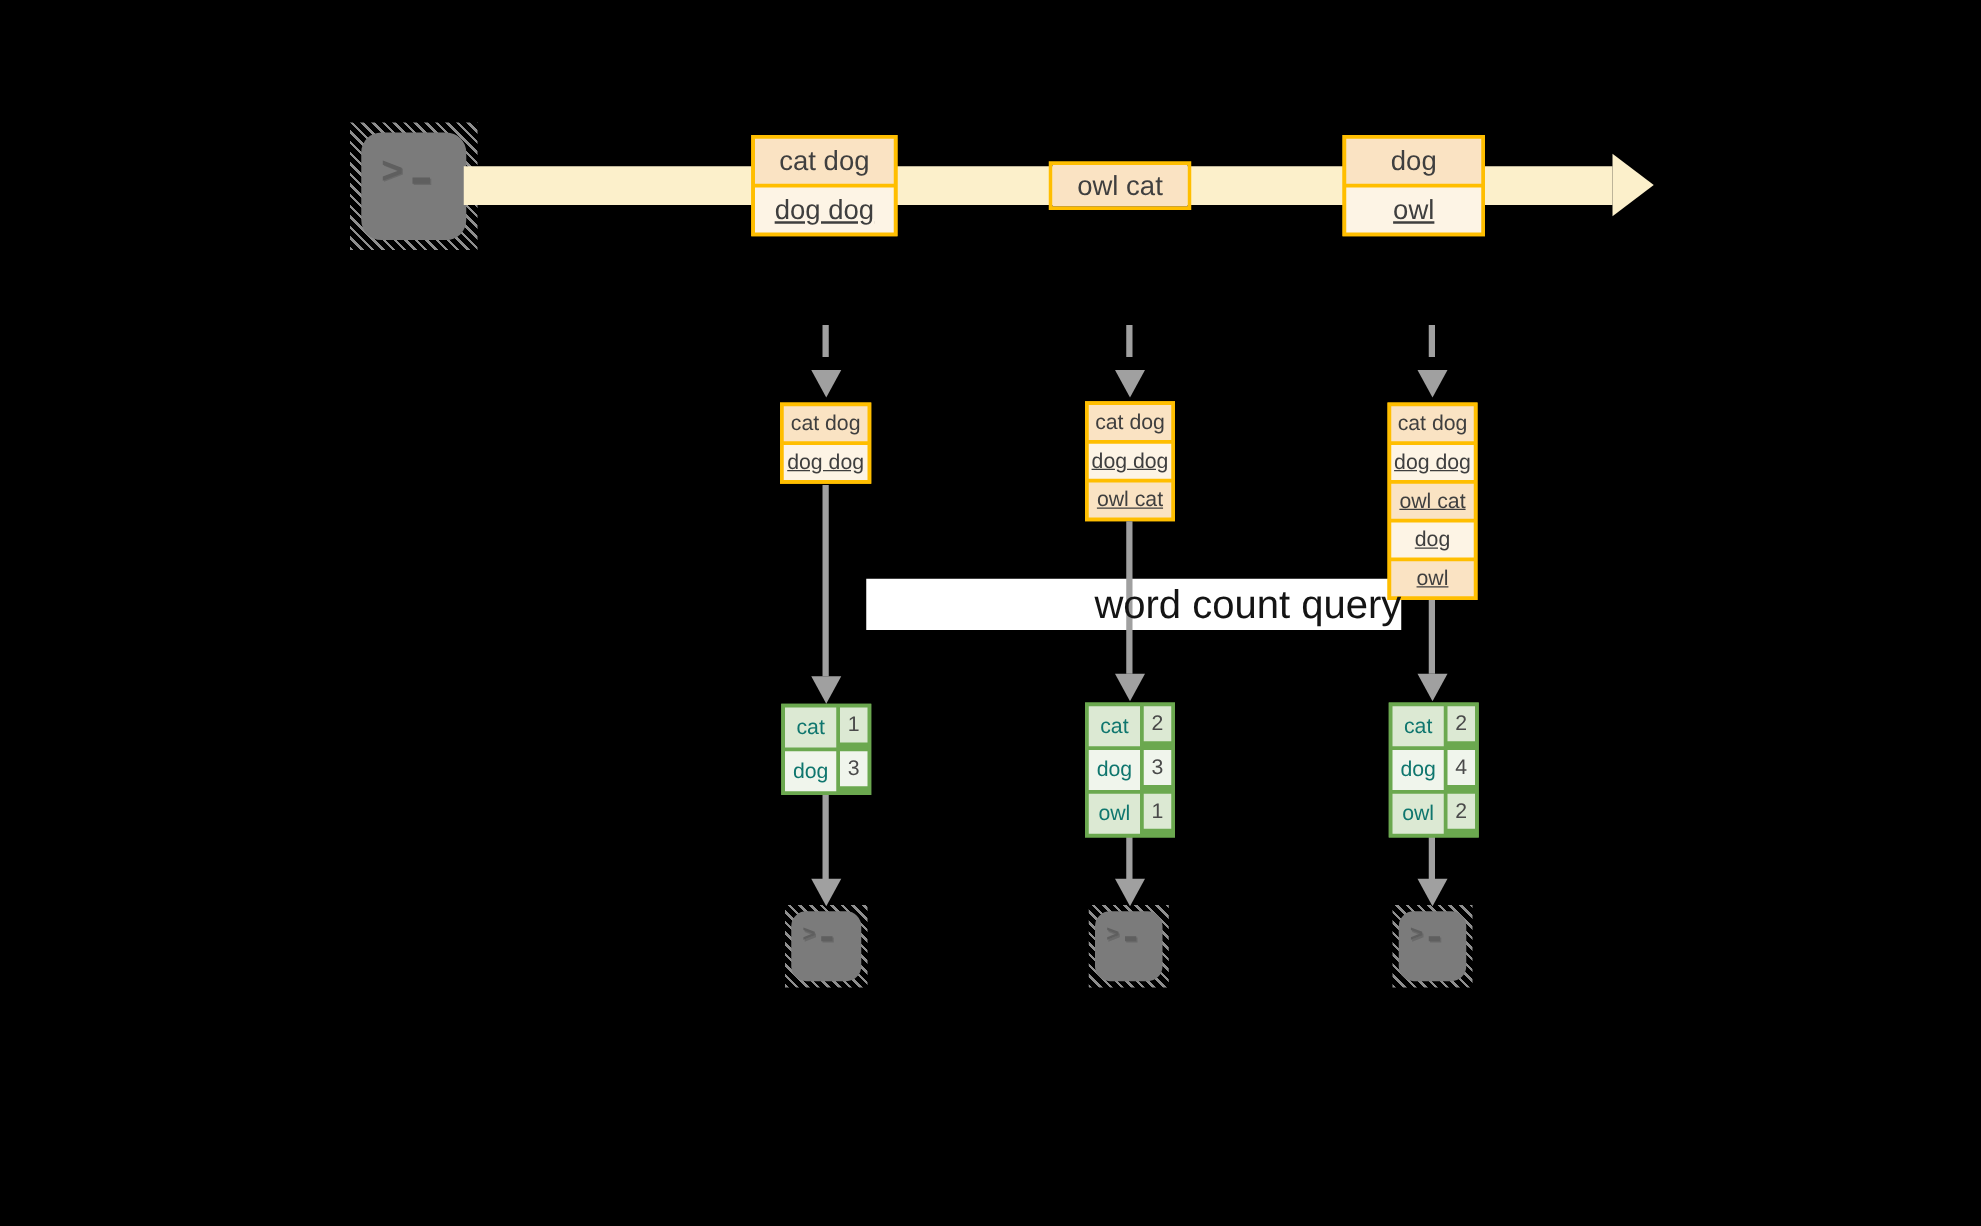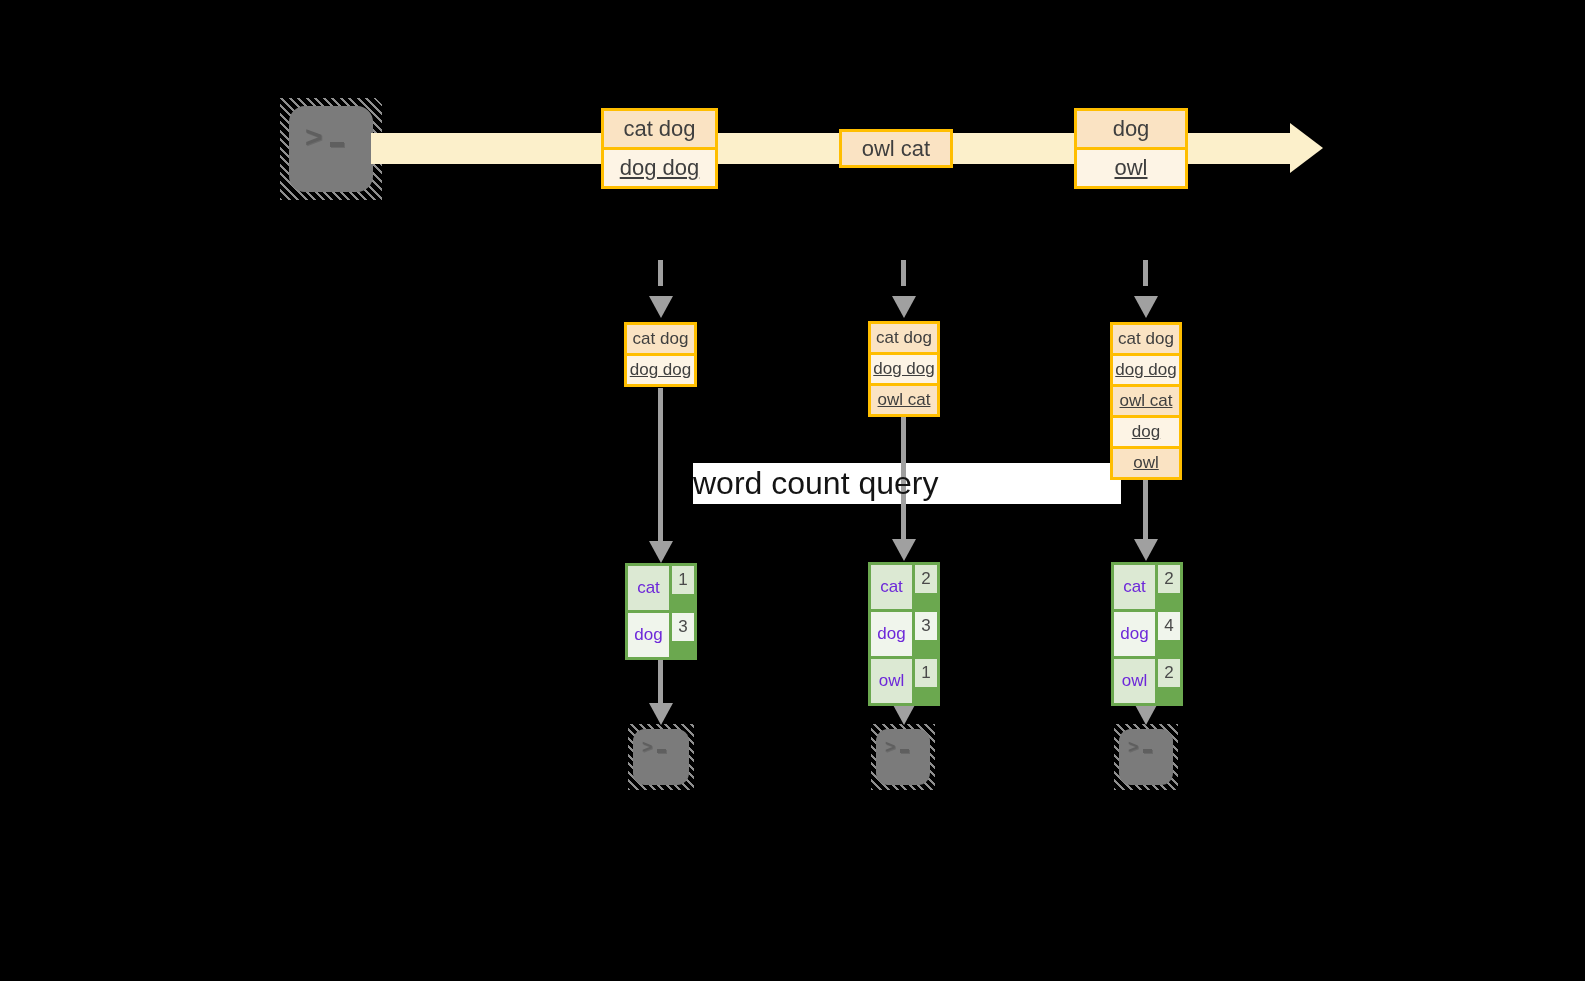--- a/index.html
+++ b/index.html
@@ -41,7 +41,7 @@
   
   .qband{position:absolute;left:693px;top:463px;width:428px;height:41px;background:#ffffff;z-index:1;}
   .qtext{position:absolute;left:693px;top:463px;width:428px;height:51px;line-height:41px;
-    text-align:left;font-size:32px;color:#141414;z-index:4;}
+    text-align:right;font-size:32px;color:#141414;z-index:4;}
 
   
   .gtable{position:absolute;border:3px solid #6BA84F;background:#6BA84F;box-sizing:border-box;width:72px;z-index:2;}

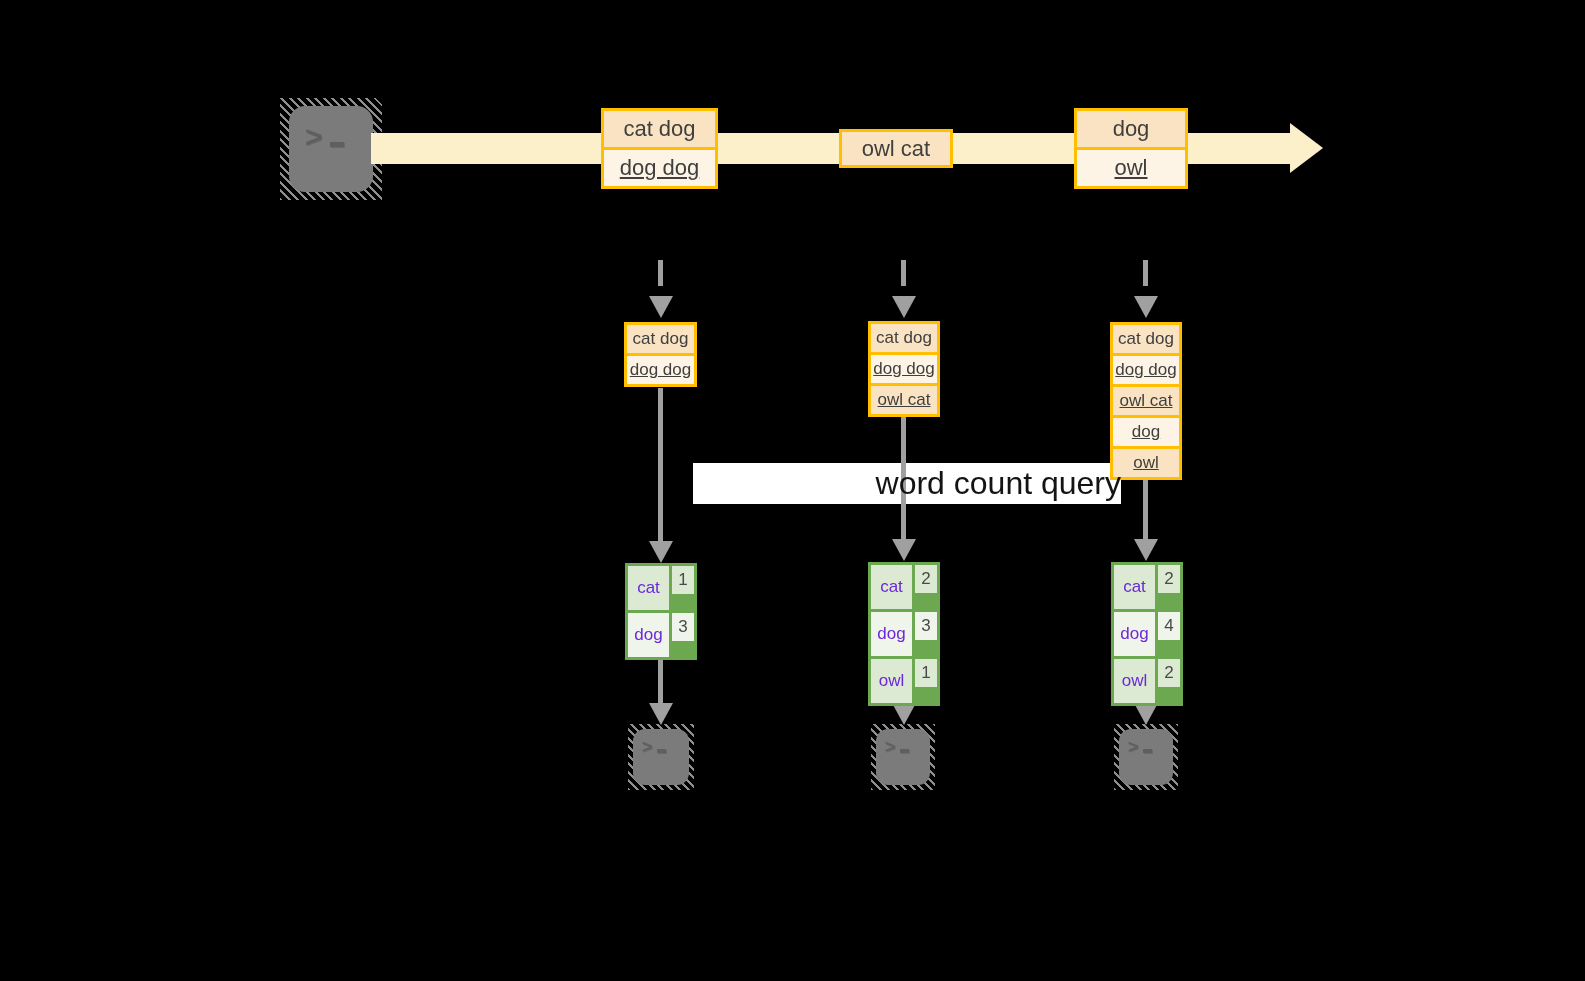--- a/index.html
+++ b/index.html
@@ -47,7 +47,7 @@
   .gtable{position:absolute;border:3px solid #6BA84F;background:#6BA84F;box-sizing:border-box;width:72px;z-index:2;}
   .grow{display:flex;}
   .grow + .grow{margin-top:3px;}
-  .gword{width:41px;height:44px;display:flex;align-items:center;justify-content:center;font-size:17px;color:#6d28d9;}
+  .gword{width:41px;height:32px;display:flex;align-items:center;justify-content:center;font-size:17px;color:#0f766e;}
   .gcount{width:22px;height:28px;margin-left:3px;display:flex;align-items:center;justify-content:center;font-size:17px;color:#4a4a4a;}
   .grow.g1 .gword,.grow.g1 .gcount{background:#DCE9D3;}
   .grow.g2 .gword,.grow.g2 .gcount{background:#F0F5EC;}

